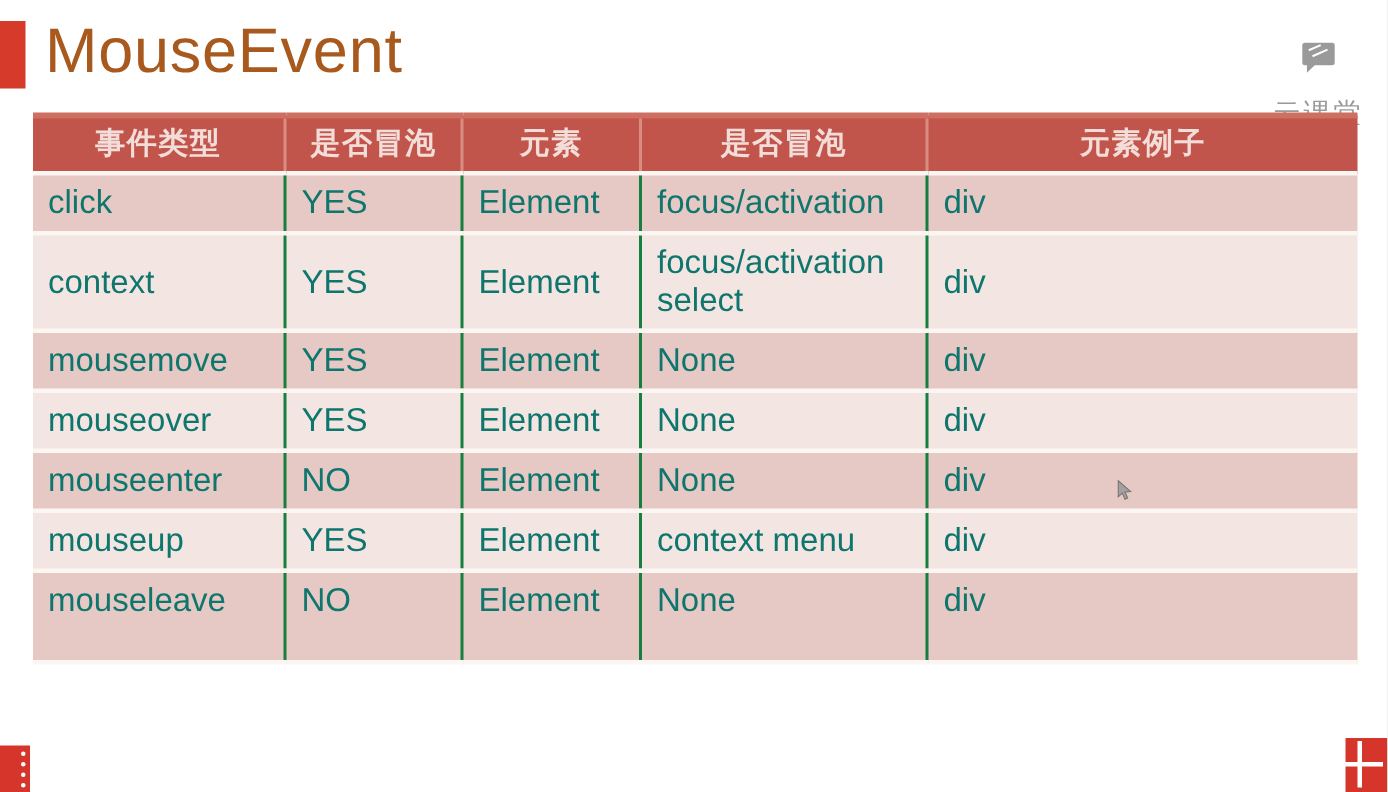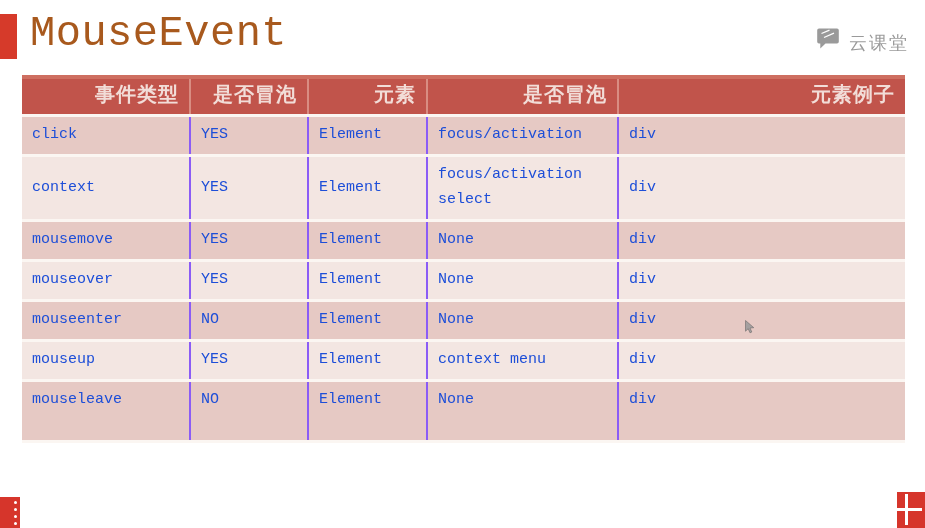--- a/index.html
+++ b/index.html
@@ -8,7 +8,7 @@
     width: 925px; height: 528px;
     background: #ffffff;
     overflow: hidden;
-    font-family: Liberation Mono, monospace;
+    font-family: Liberation Sans, sans-serif;
     margin: 0 auto;
   }
 

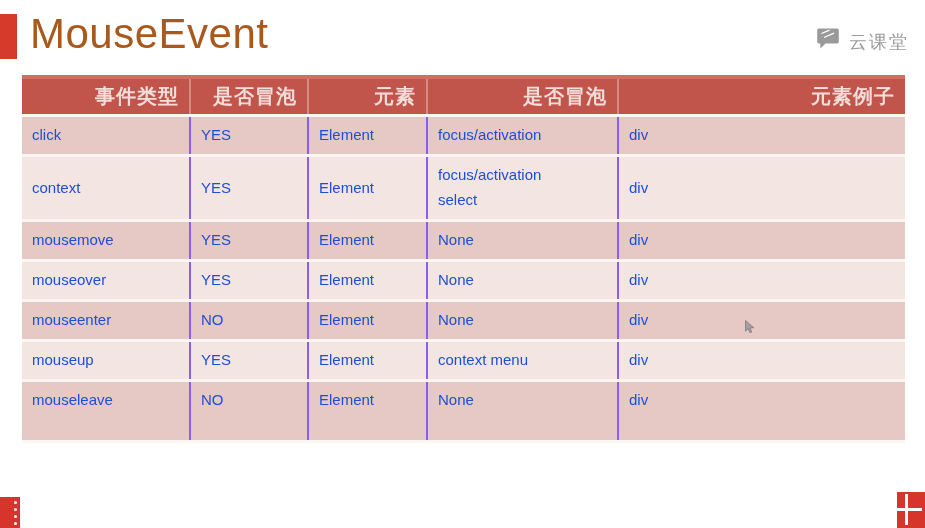--- a/index.html
+++ b/index.html
@@ -29,8 +29,9 @@
   
   .brand {
     position: absolute; right: 16px; top: 27px;
-    display: flex; align-items: flex-end; gap: 8px;
+    display: flex; align-items: center; gap: 8px;
     color: #9a9a9a;
+    flex-direction: column;
   }
   .brand-name { font-size: 18px; letter-spacing: 2px; }
 

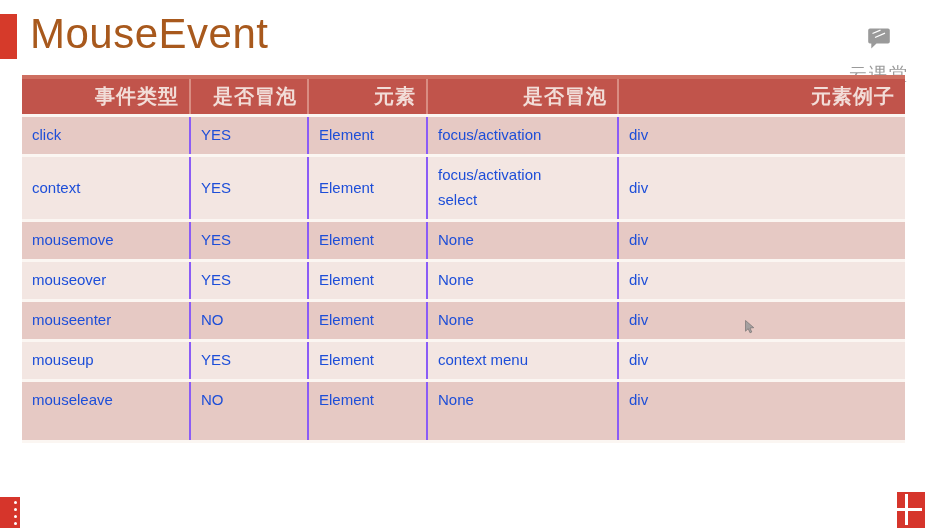--- a/index.html
+++ b/index.html
@@ -48,7 +48,7 @@
     border-bottom: 3px solid #fbf6f2;
     color: #f2ddd8;
     font-size: 20px; font-weight: bold;
-    text-align: right;
+    text-align: center;
     padding: 3px 10px 4px;
     line-height: 28px;
     letter-spacing: 1px;

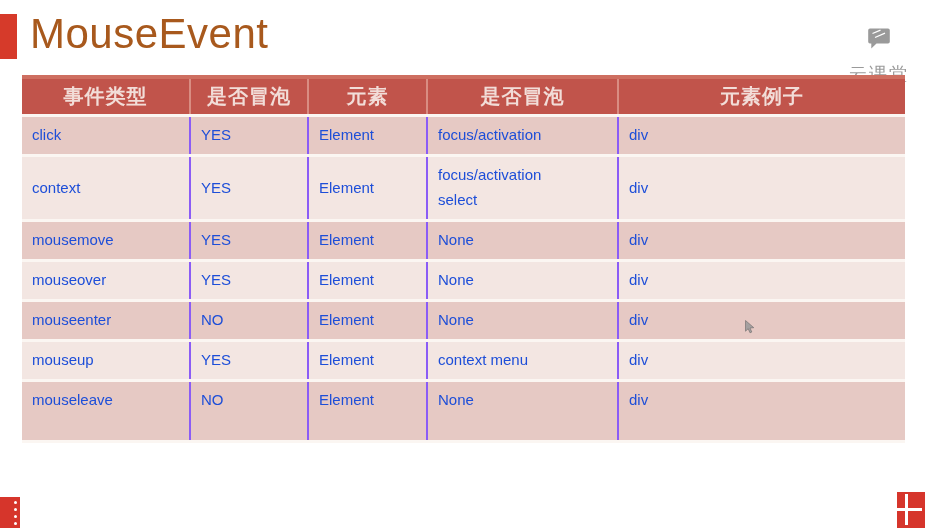--- a/index.html
+++ b/index.html
@@ -55,8 +55,8 @@
   }
   .mouse-table th + th { border-left: 2px solid #d98d82; }
   .mouse-table td {
-    font-size: 15px;
-    color: #1d4ed8;
+    font-size: 22px;
+    color: #0f766e;
     padding: 5px 10px 7px;
     line-height: 25px;
     border-bottom: 3px solid #fbf6f2;

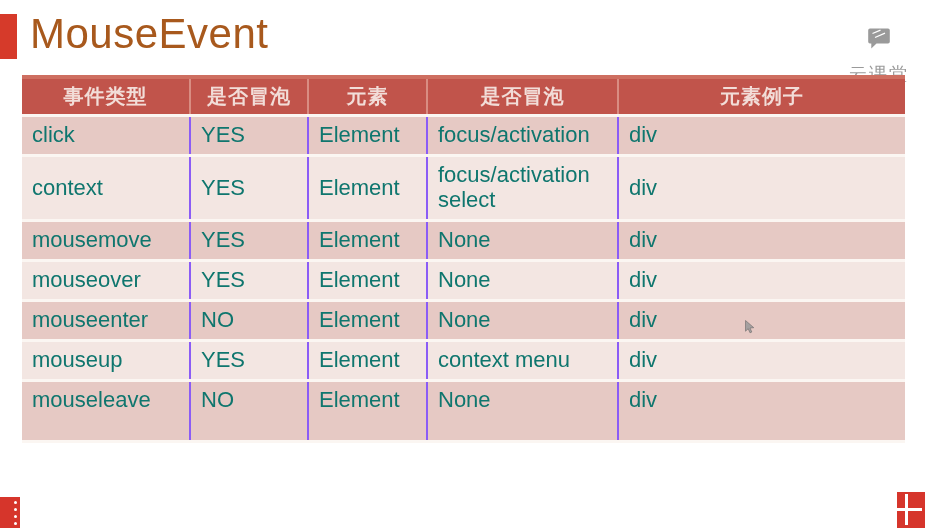--- a/index.html
+++ b/index.html
@@ -63,7 +63,7 @@
     vertical-align: middle;
     white-space: pre-line;
   }
-  .mouse-table td + td { border-left: 2px solid #8b5cf6; }
+  .mouse-table td + td { border-left: 2px solid #15803d; }
   .mouse-table tbody tr:nth-child(odd)  { background: #e6c9c4; }
   .mouse-table tbody tr:nth-child(even) { background: #f3e6e2; }
   .mouse-table tbody tr:last-child td   { padding-bottom: 28px; }

